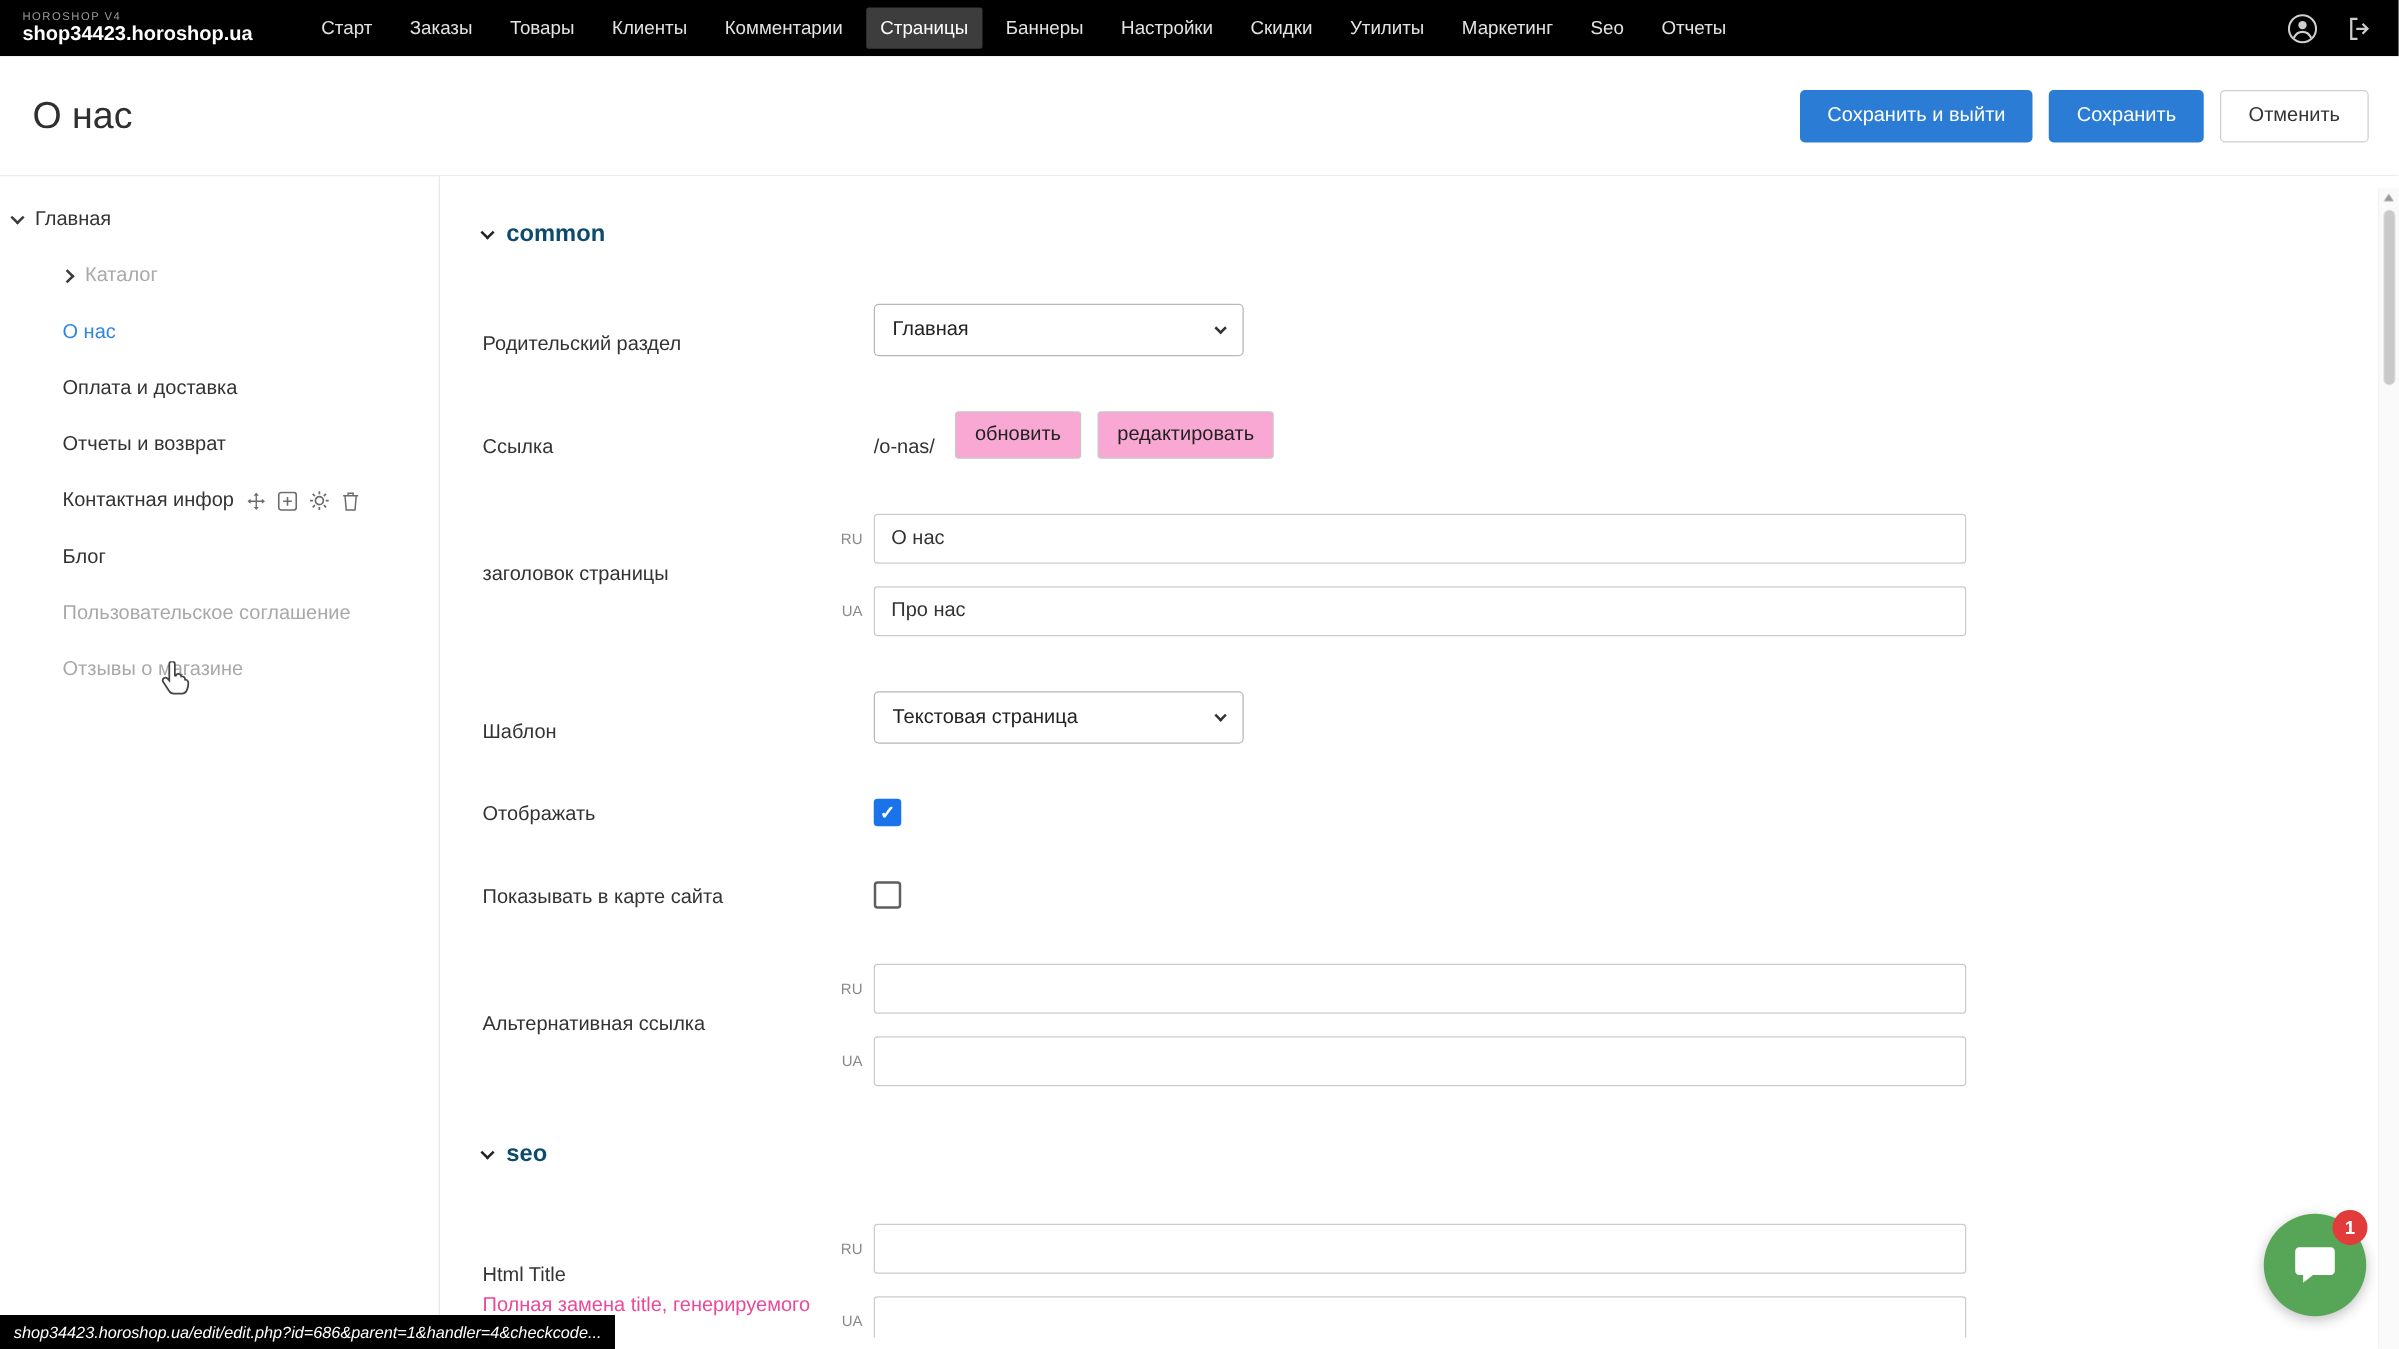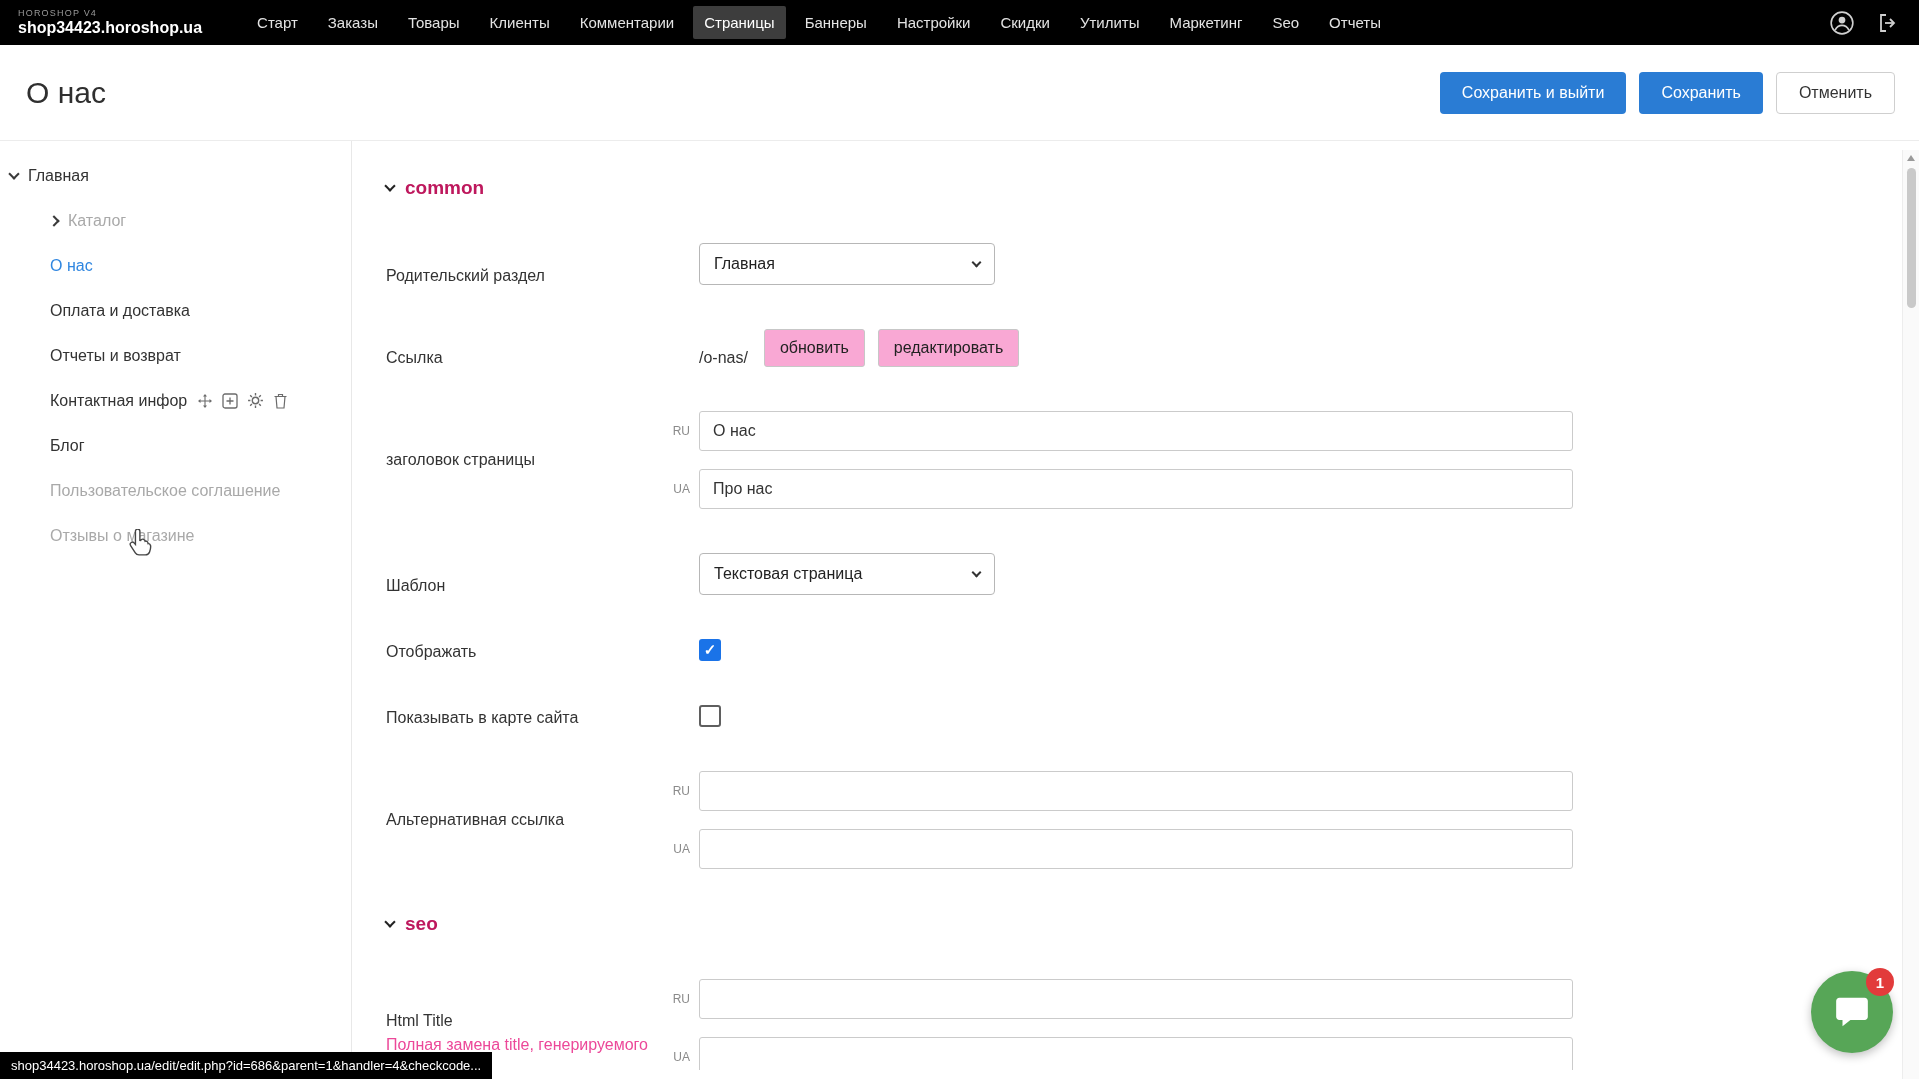--- a/index.html
+++ b/index.html
@@ -59,7 +59,7 @@
   .main { flex: 1; position: relative; padding: 36px 0 0 34px; overflow: hidden; background: #fff; }
   .section-head { display: flex; align-items: center; gap: 11px; margin-bottom: 44px; cursor: pointer; }
   .section-head .chev { width: 8px; height: 8px; border-color: #222; }
-  .section-title { font-size: 19px; font-weight: bold; color: #be185d; }
+  .section-title { font-size: 19px; font-weight: bold; color: #0c4a6e; }
   .section-head.seo-head { margin-top: 16px; }
 
   .frow { display: flex; align-items: flex-end; margin-bottom: 44px; }

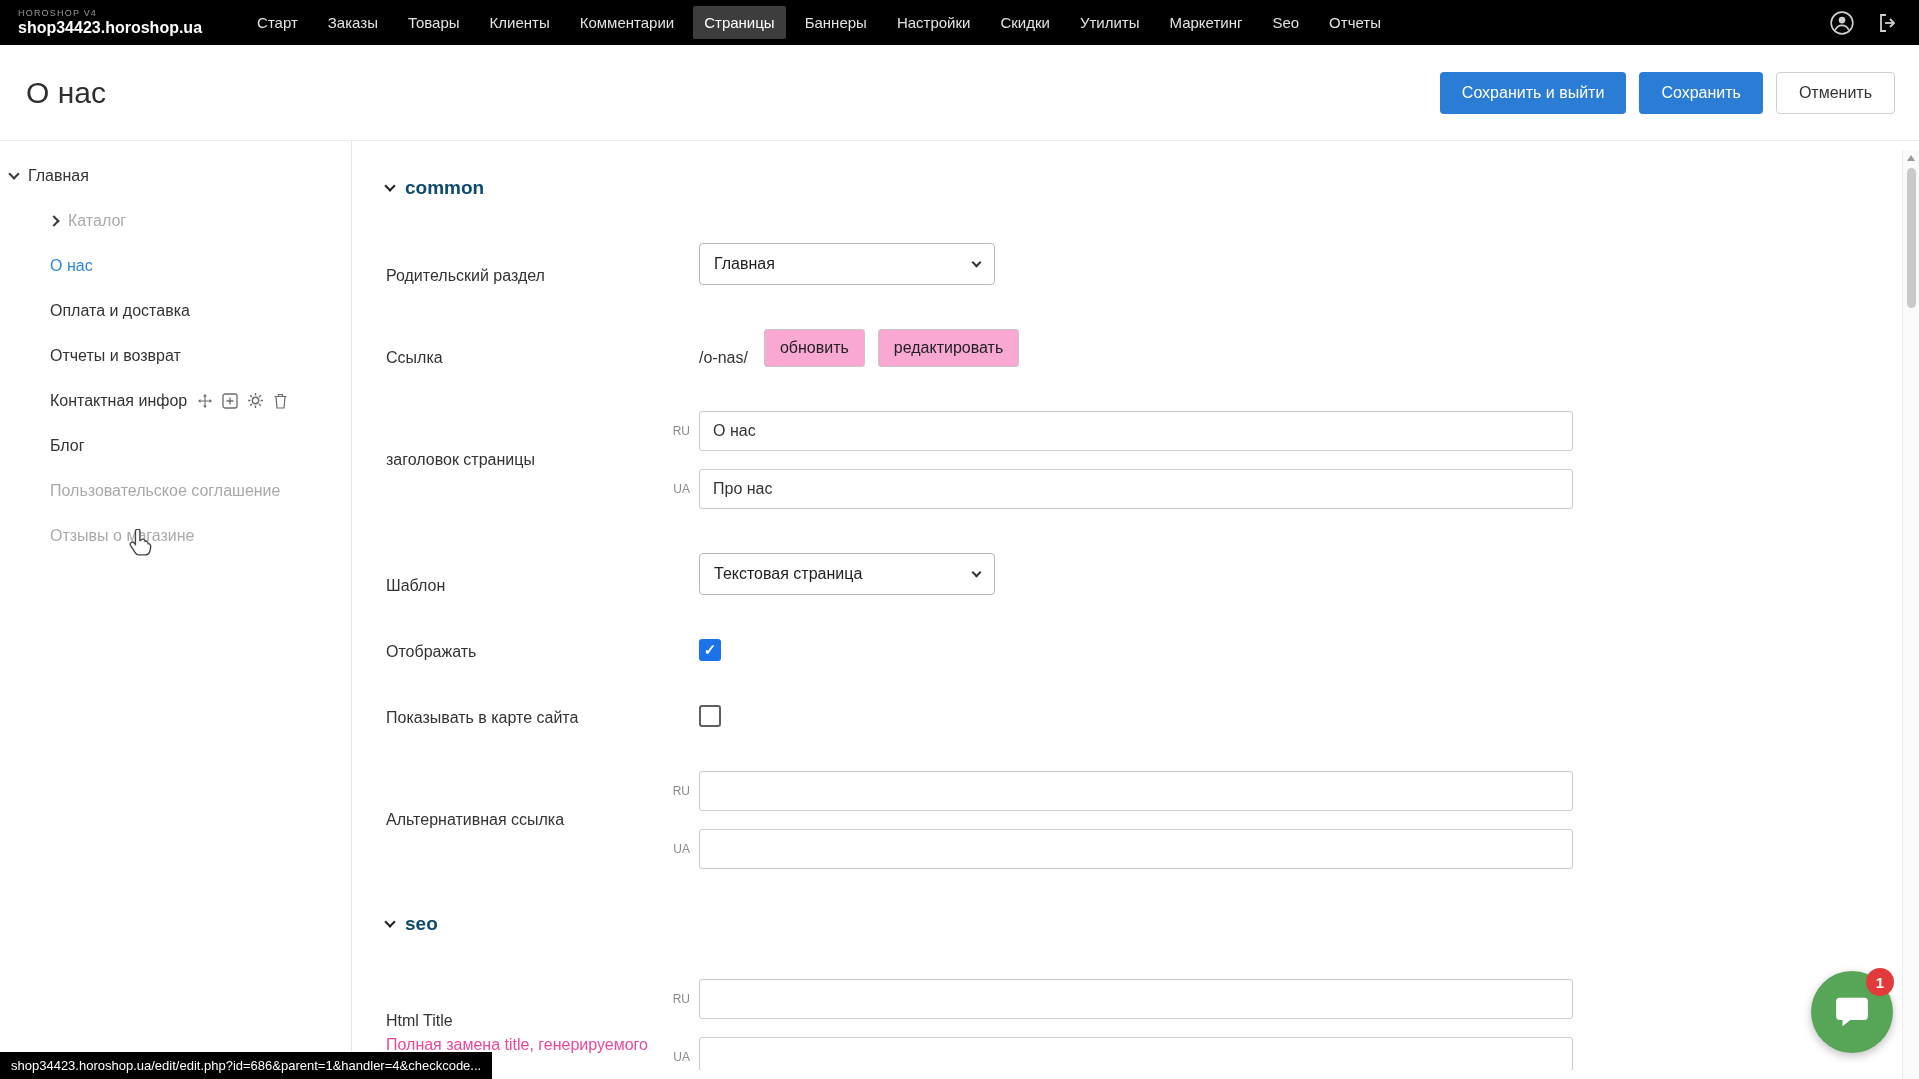--- a/index.html
+++ b/index.html
@@ -104,7 +104,7 @@
   
   .statusbar {
     position: fixed; left: 0; bottom: 0; background: #000; color: #fff;
-    font-size: 13px; padding: 6px 11px; white-space: nowrap; max-width: 700px; overflow: hidden;
+    font-size: 13px; padding: 6px 11px; white-space: nowrap; max-width: 700px; overflow: hidden; font-style: italic;
   }
 
   

